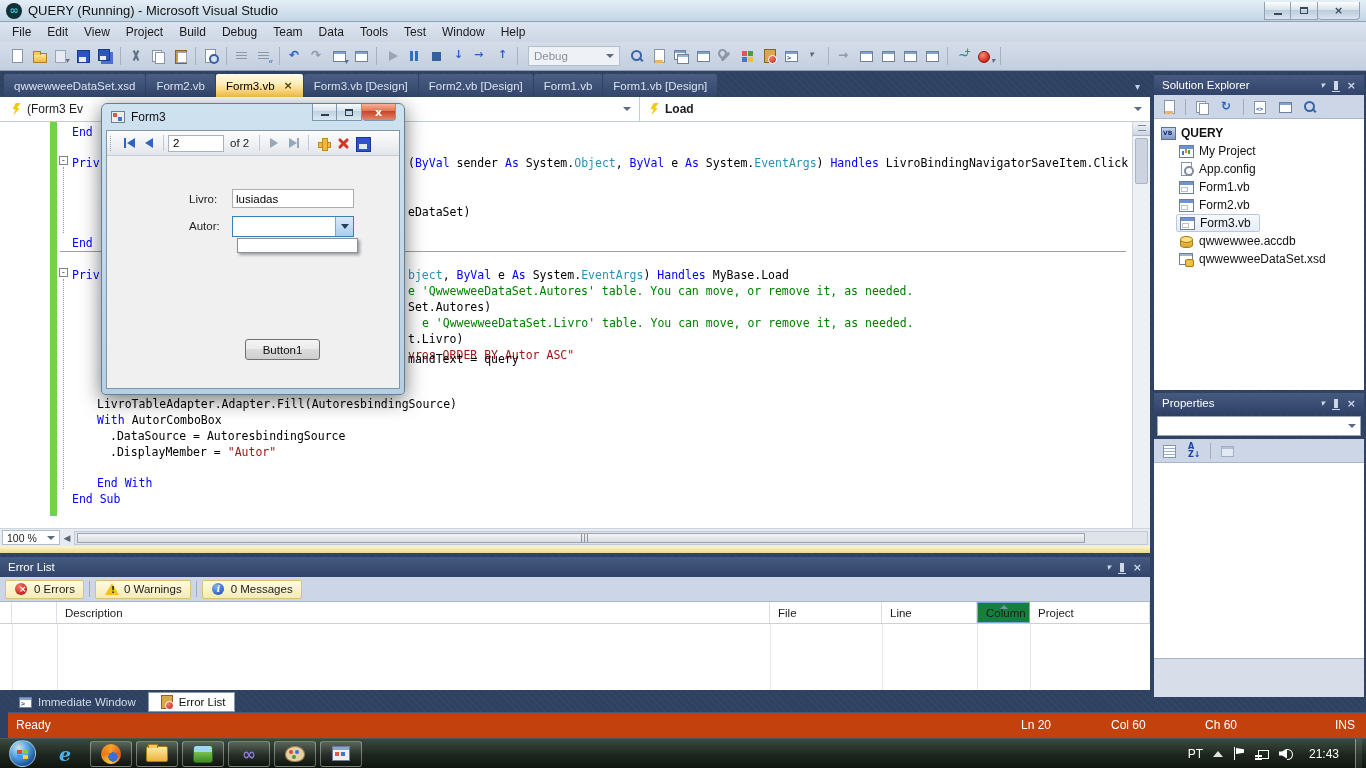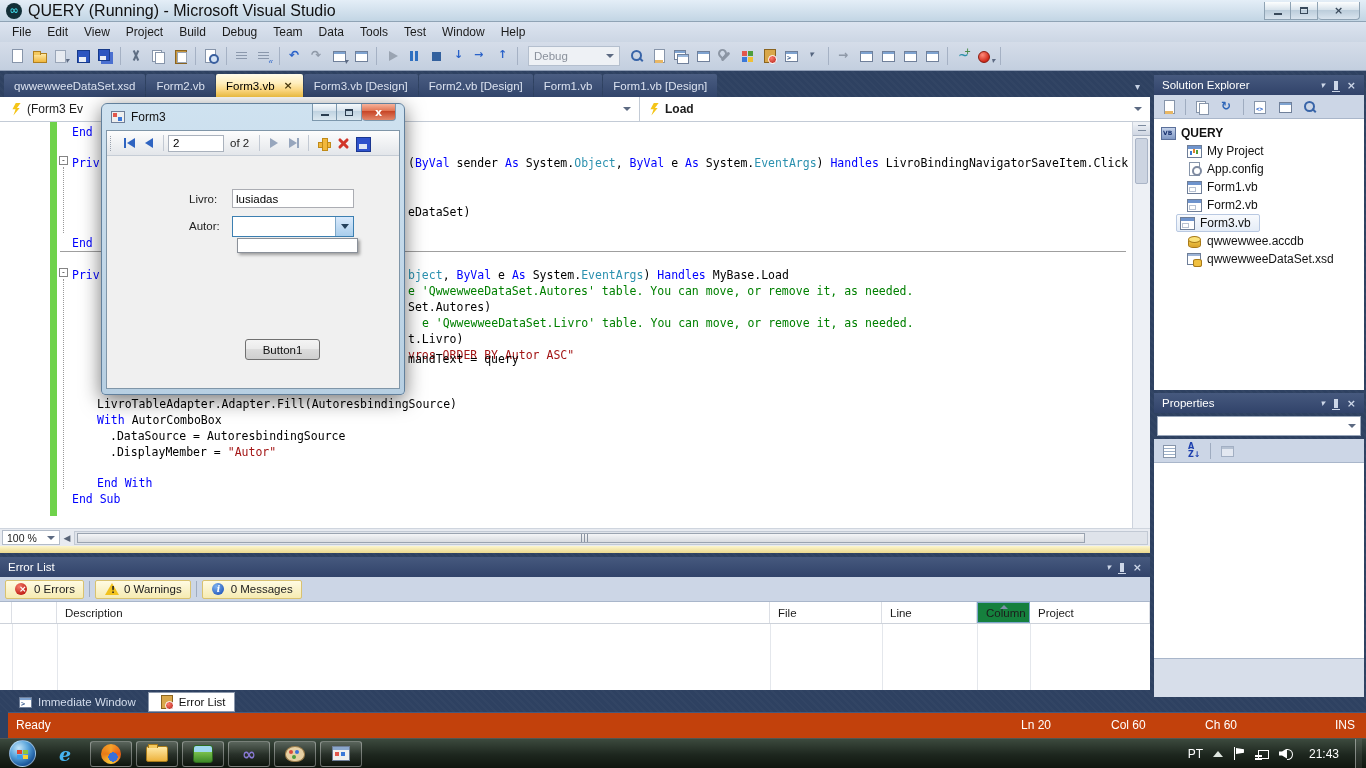--- a/index.html
+++ b/index.html
@@ -12,7 +12,7 @@
     display:flex;align-items:center;padding:0 6px;gap:6px}
   .vslogo{width:16px;height:16px;border-radius:50%;background:#123038;color:#3fd2e0;
     font:bold 11px/15px "DejaVu Sans",sans-serif;text-align:center}
-  .ttl{font-size:16px;color:#111}
+  .ttl{font-size:13px;color:#111}
   .wbtns{margin-left:auto;display:flex}
   .wb{width:27px;height:18px;background:linear-gradient(#fdfefe,#d4e0ea 50%,#bccddb 50%,#d9e4ee);
     border:1px solid #8ea2b3;border-top:none;display:flex;align-items:center;justify-content:center;

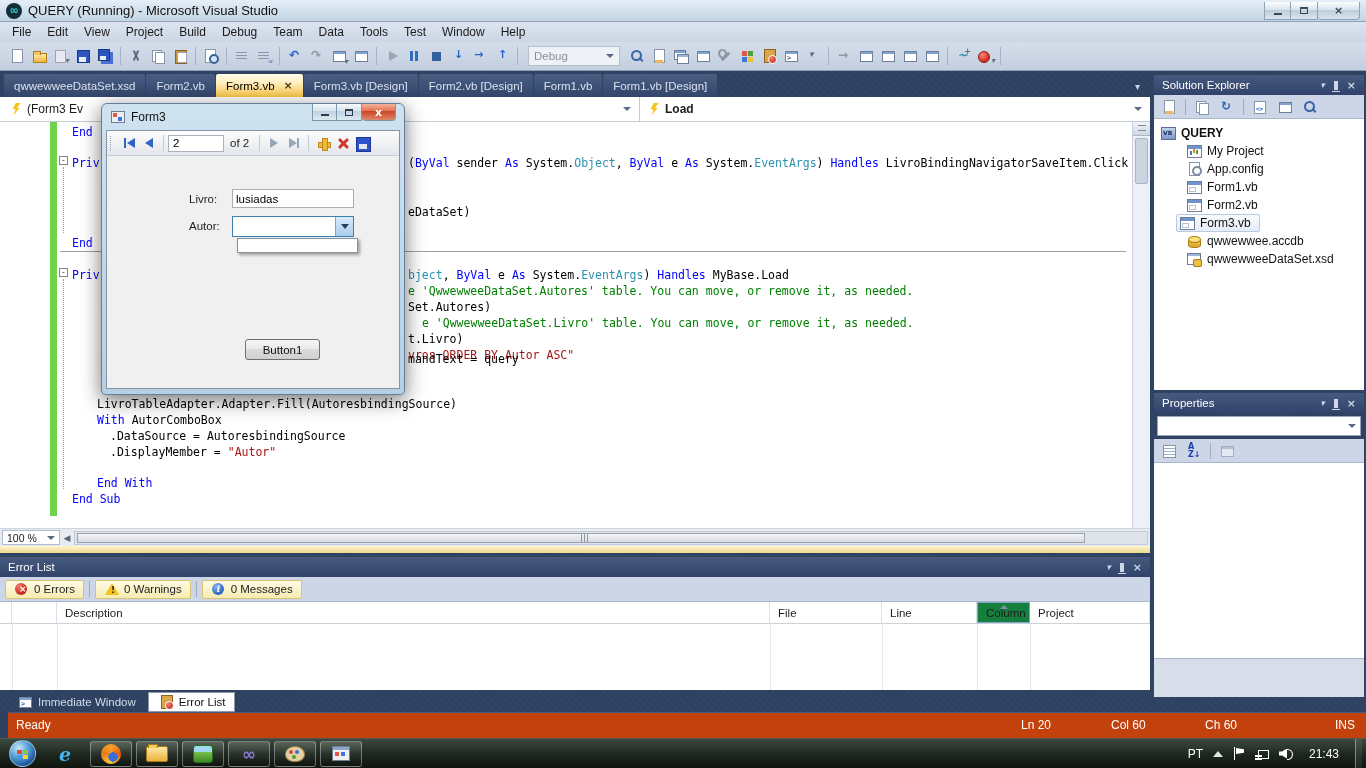--- a/index.html
+++ b/index.html
@@ -206,7 +206,7 @@
   .stbtn{width:22px;height:20px;display:flex;align-items:center;justify-content:center;border-radius:2px}
   .ssep{width:1px;height:16px;background:#9facc0;margin:0 2px}
   .stree{background:#fff;flex:1;font-size:12px;padding-top:5px;overflow:hidden}
-  .trow{height:18px;display:flex;align-items:center;gap:5px;padding-left:32px;color:#111;white-space:nowrap}
+  .trow{height:18px;display:flex;align-items:center;gap:5px;padding-left:24px;color:#111;white-space:nowrap}
   .trow.root{padding-left:6px;font-weight:bold}
   .trow.sel{width:max-content;padding:0 8px 0 2px;margin-left:22px;border:1px solid #b9c9e2;
     background:linear-gradient(#f8fafd,#e4ecf7);border-radius:2px}

